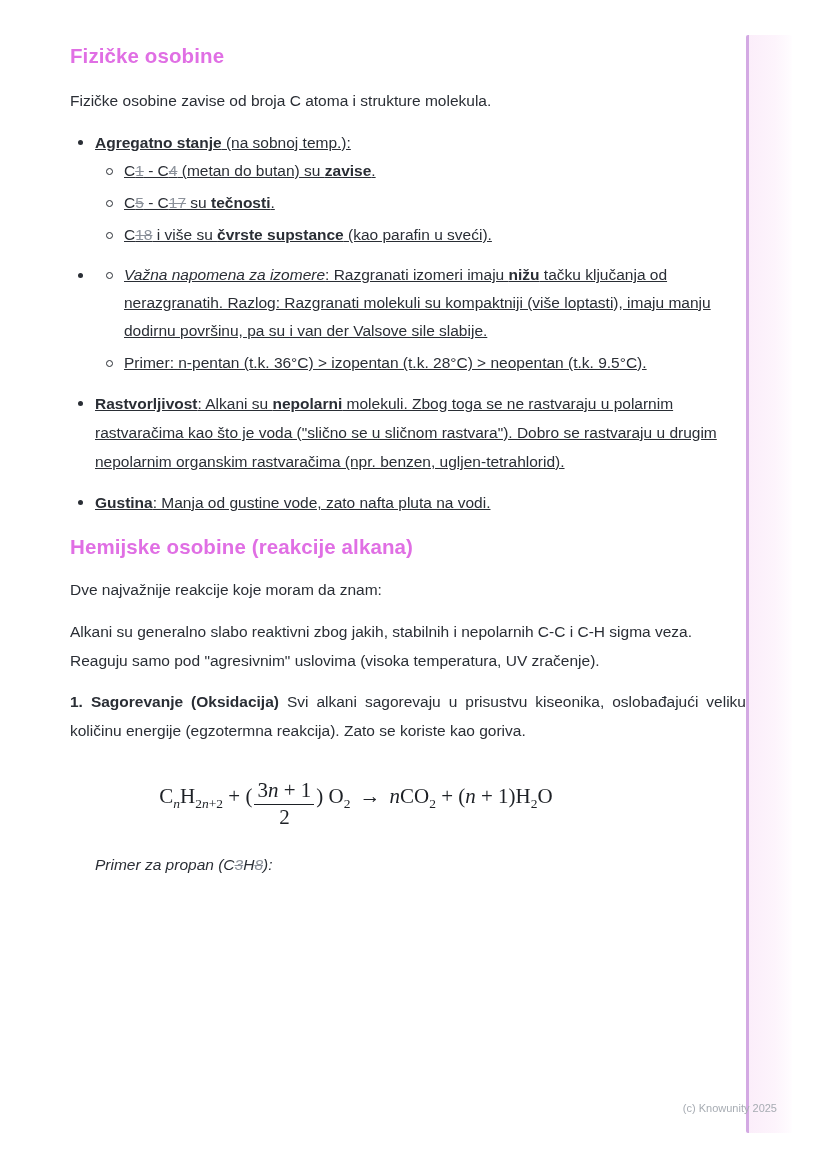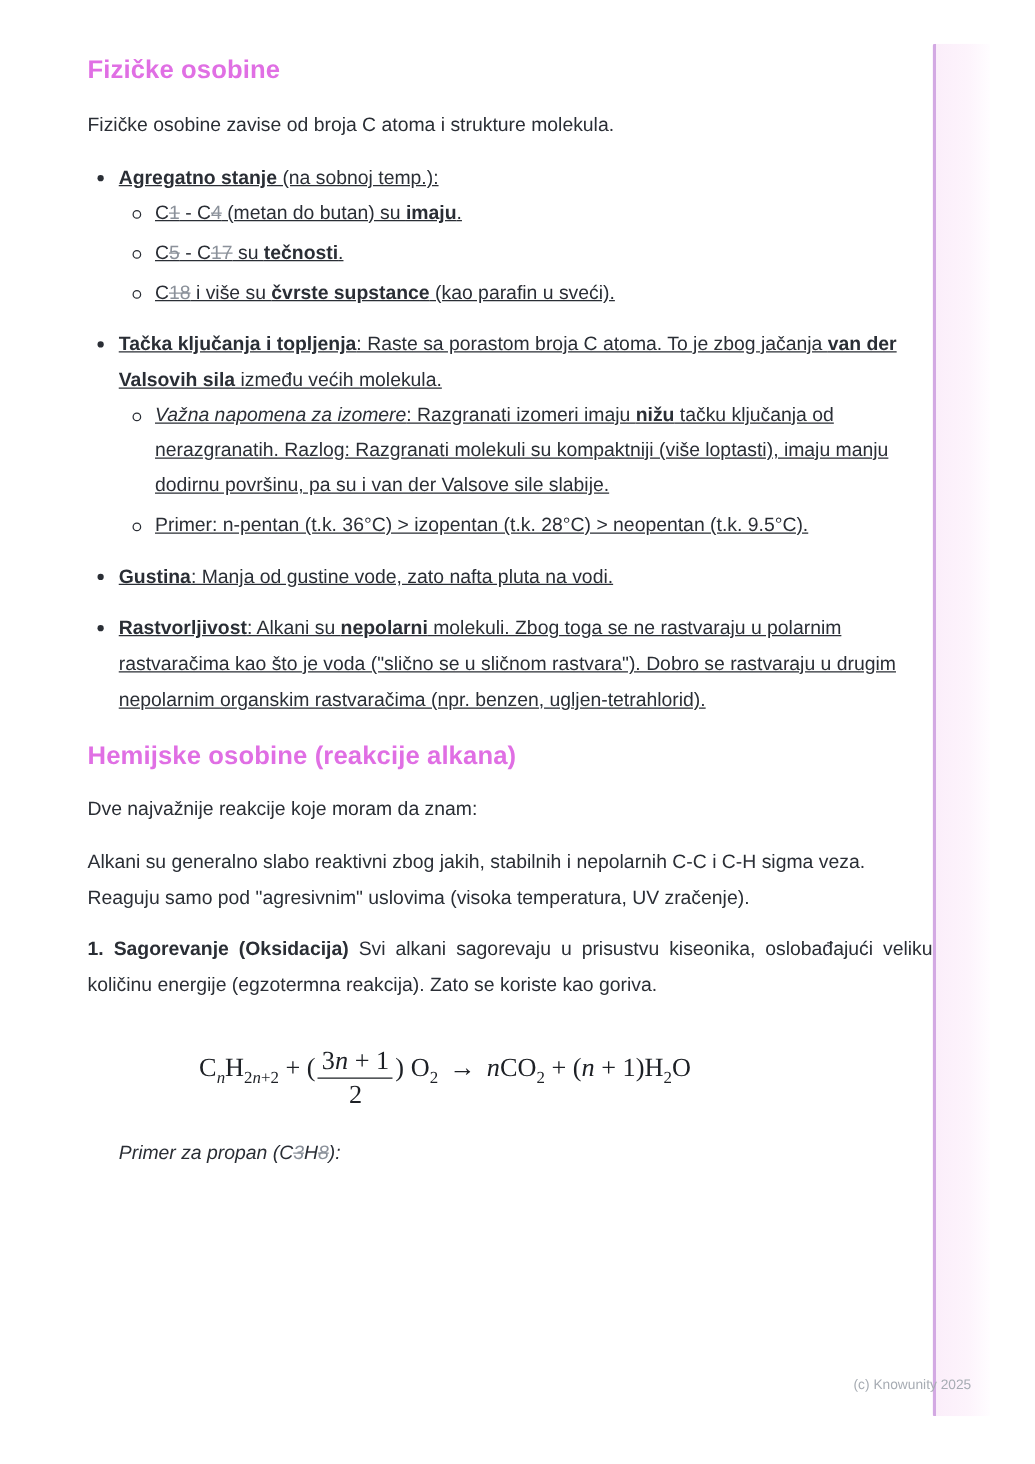--- a/index.html
+++ b/index.html
@@ -142,7 +142,7 @@
       <li>
         <div><span class="run-b">Agregatno stanje</span><span> (na sobnoj temp.):</span></div>
         <ul class="lvl2">
-          <li><span>C</span><span class="run-x">1</span><span> - C</span><span class="run-x">4</span><span> (metan do butan) su </span><span class="run-b">imaju</span><span>.</span></li>
+          <li><span>C</span><span class="run-x">1</span><span> - C</span><span class="run-x">4</span><span> (metan do butan) su </span><span class="run-b">zavise</span><span>.</span></li>
           <li><span>C</span><span class="run-x">5</span><span> - C</span><span class="run-x">17</span><span> su </span><span class="run-b">tečnosti</span><span>.</span></li>
           <li><span>C</span><span class="run-x">18</span><span> i više su </span><span class="run-b">čvrste supstance</span><span> (kao parafin u sveći).</span></li>
         </ul>

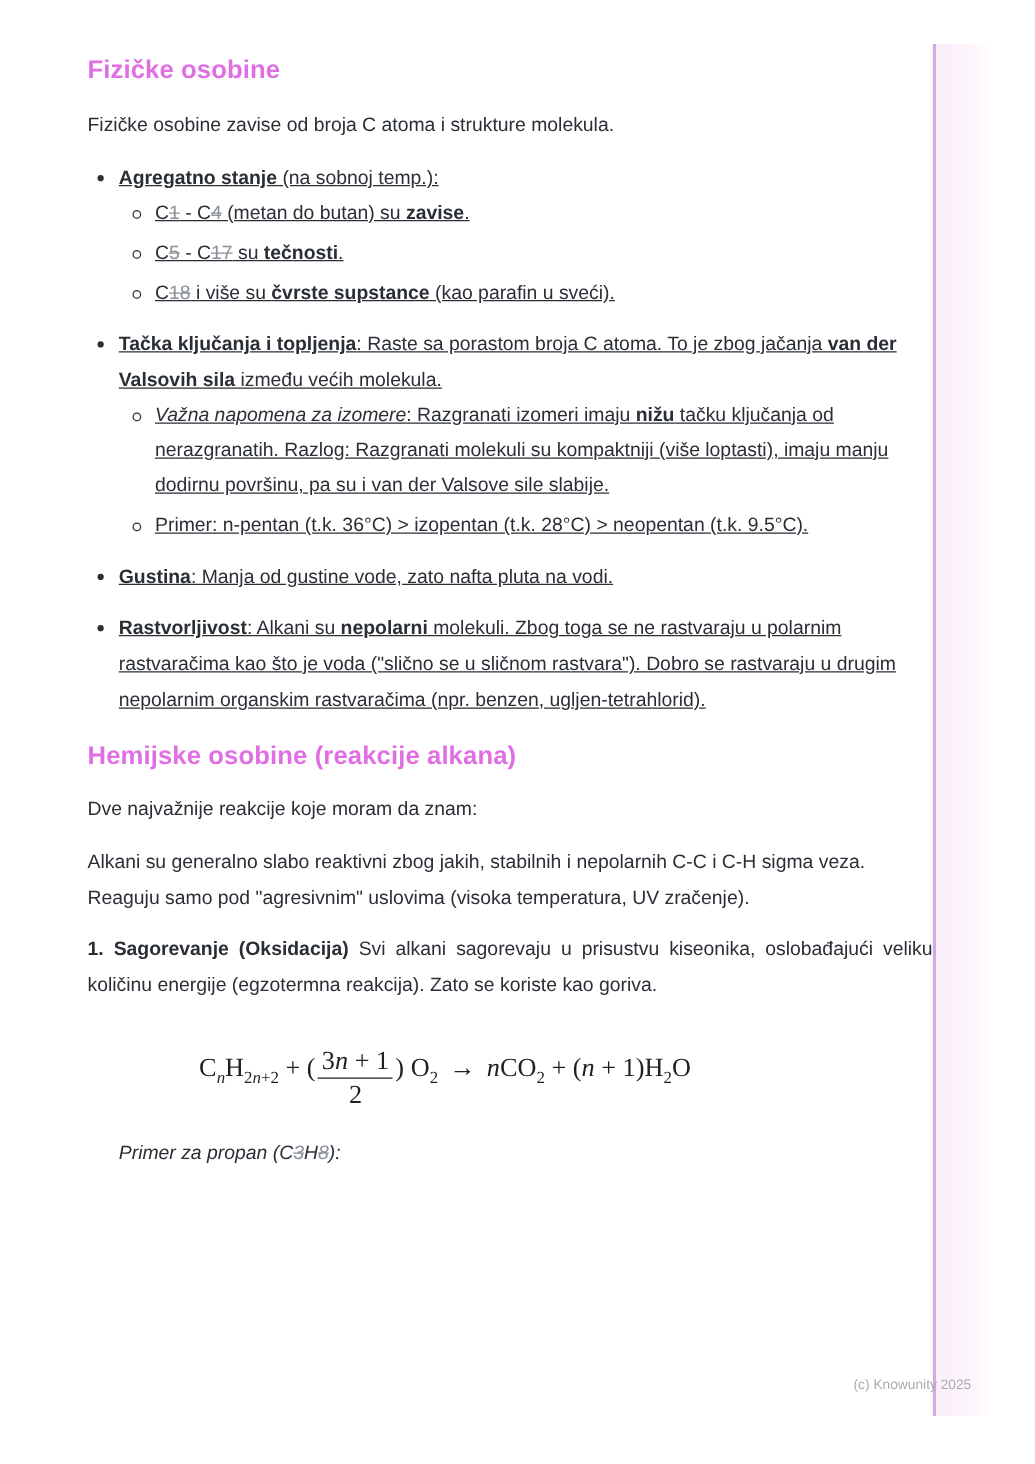--- a/index.html
+++ b/index.html
@@ -148,7 +148,6 @@
         </ul>
       </li>
       <li>
-        <div><span class="run-b">Tačka ključanja i topljenja</span><span>: Raste sa porastom broja C atoma. To je zbog jačanja </span><span class="run-b">van der Valsovih sila</span><span> između većih molekula.</span></div>
         <ul class="lvl2">
           <li><span class="run-i">Važna napomena za izomere</span><span>: Razgranati izomeri imaju </span><span class="run-b">nižu</span><span> tačku ključanja od nerazgranatih. Razlog: Razgranati molekuli su kompaktniji (više loptasti), imaju manju dodirnu površinu, pa su i van der Valsove sile slabije.</span></li>
           <li><span>Primer: n-pentan (t.k. 36°C) &gt; izopentan (t.k. 28°C) &gt; neopentan (t.k. 9.5°C).</span></li>

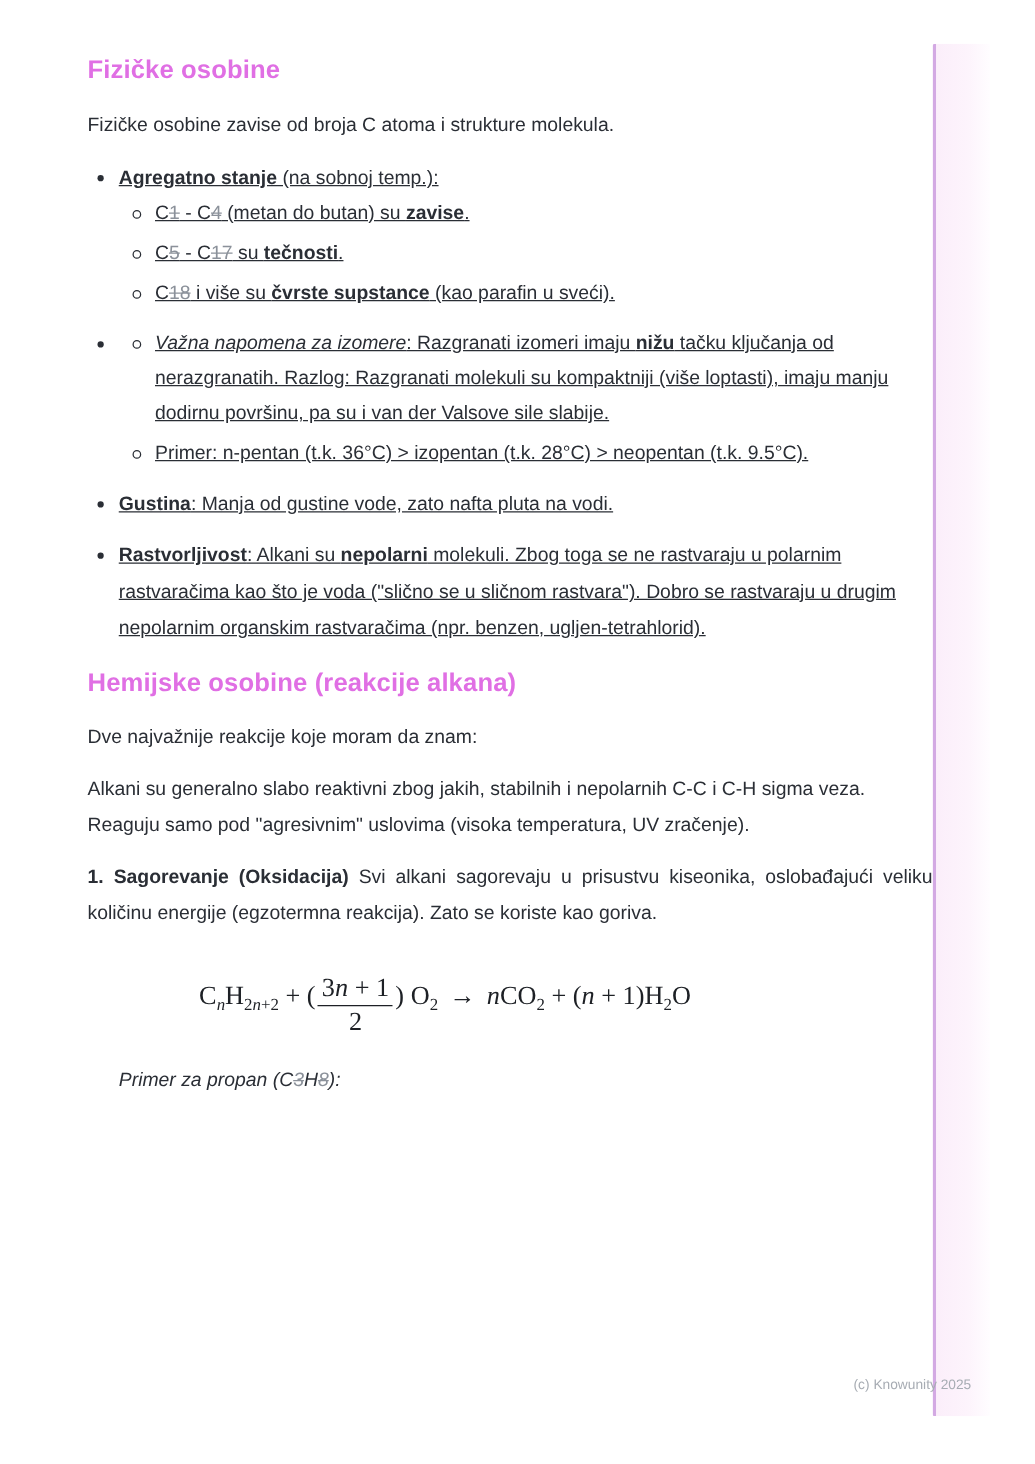--- a/index.html
+++ b/index.html
@@ -153,8 +153,8 @@
           <li><span>Primer: n-pentan (t.k. 36°C) &gt; izopentan (t.k. 28°C) &gt; neopentan (t.k. 9.5°C).</span></li>
         </ul>
       </li>
+      <li><span class="run-b">Rastvorljivost</span><span>: Alkani su </span><span class="run-b">nepolarni</span><span> molekuli. Zbog toga se ne rastvaraju u polarnim rastvaračima kao što je voda ("slično se u sličnom rastvara"). Dobro se rastvaraju u drugim nepolarnim organskim rastvaračima (npr. benzen, ugljen-tetrahlorid).</span></li>
       <li><span class="run-b">Gustina</span><span>: Manja od gustine vode, zato nafta pluta na vodi.</span></li>
-      <li><span class="run-b">Rastvorljivost</span><span>: Alkani su </span><span class="run-b">nepolarni</span><span> molekuli. Zbog toga se ne rastvaraju u polarnim rastvaračima kao što je voda ("slično se u sličnom rastvara"). Dobro se rastvaraju u drugim nepolarnim organskim rastvaračima (npr. benzen, ugljen-tetrahlorid).</span></li>
     </ul>
 
     <h2 class="section-title second">Hemijske osobine (reakcije alkana)</h2>

